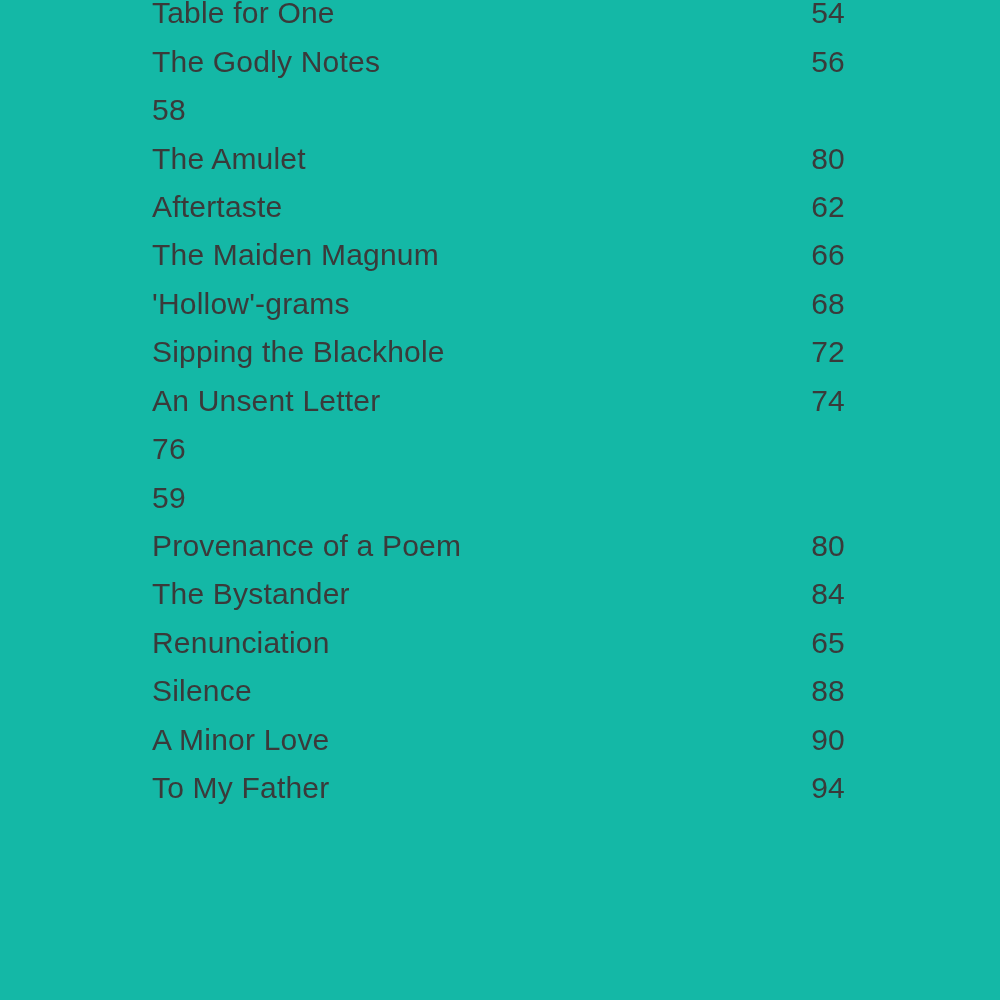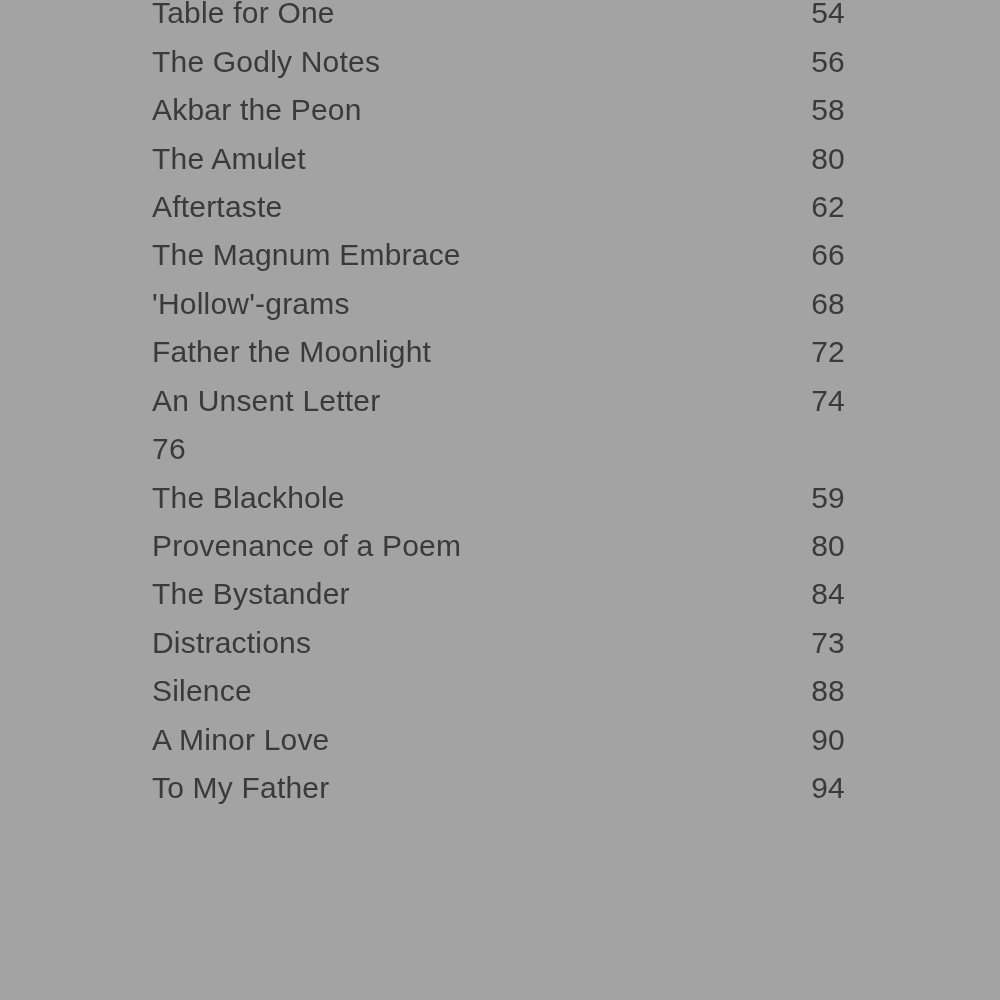--- a/index.html
+++ b/index.html
@@ -16,7 +16,7 @@
   .page {
     width: 1000px;
     height: 1000px;
-    background: #a3a3a3;
+    background: #14b8a6;
     overflow: hidden;
   }
   .toc-list {

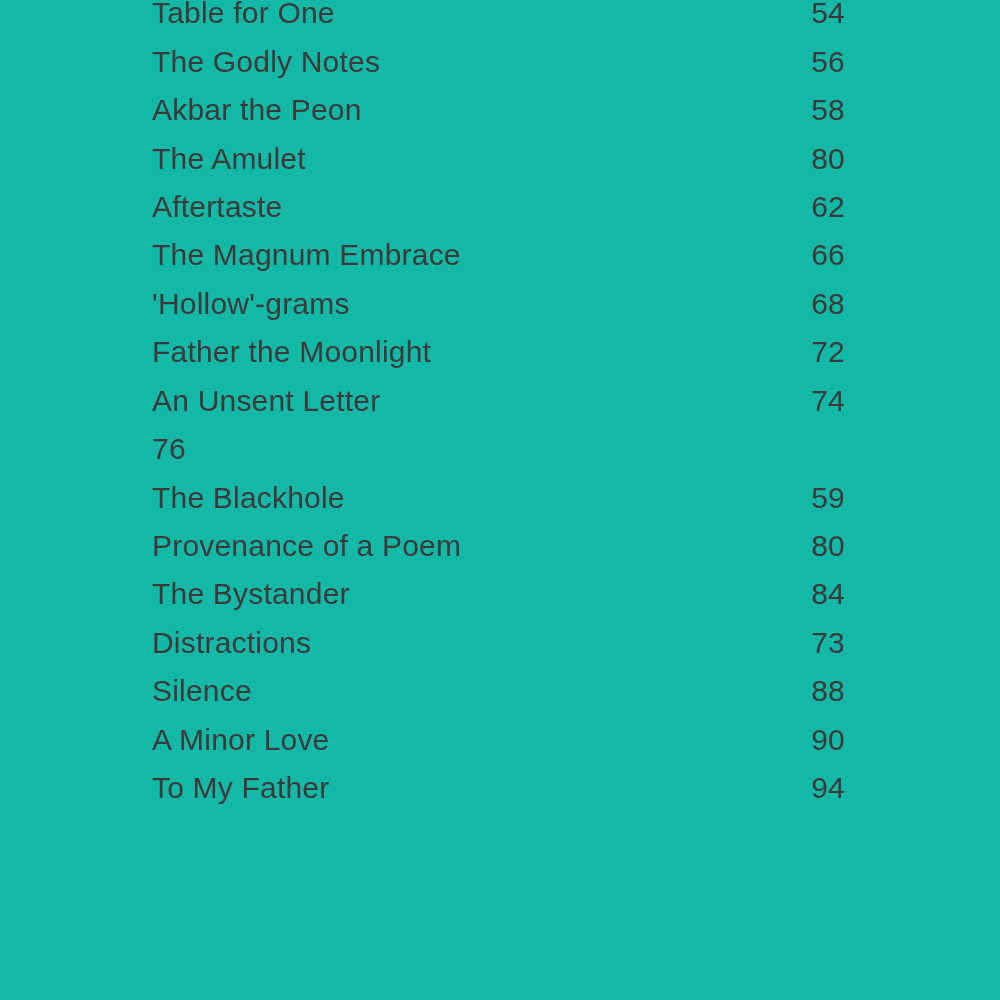--- a/index.html
+++ b/index.html
@@ -59,7 +59,6 @@
   </div>
 
   <div class="toc-row">
-    <span class="toc-title">Akbar the Peon</span>
     <span class="toc-page">58</span>
   </div>
 

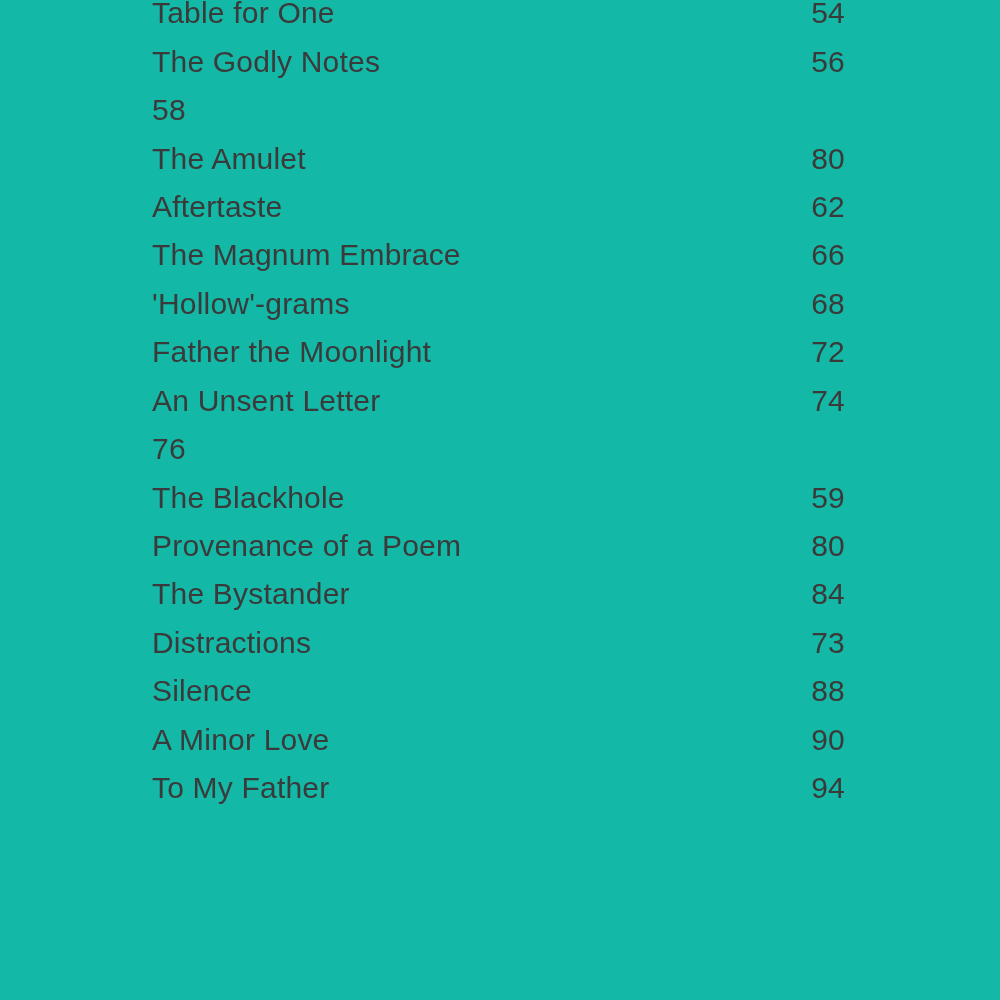--- a/index.html
+++ b/index.html
@@ -74,7 +74,7 @@
 
 
   <div class="toc-row">
-    <span class="toc-title">The Magnum Embrace</span>
+    <span class="toc-title">The Maiden Magnum</span>
     <span class="toc-page">66</span>
   </div>
 

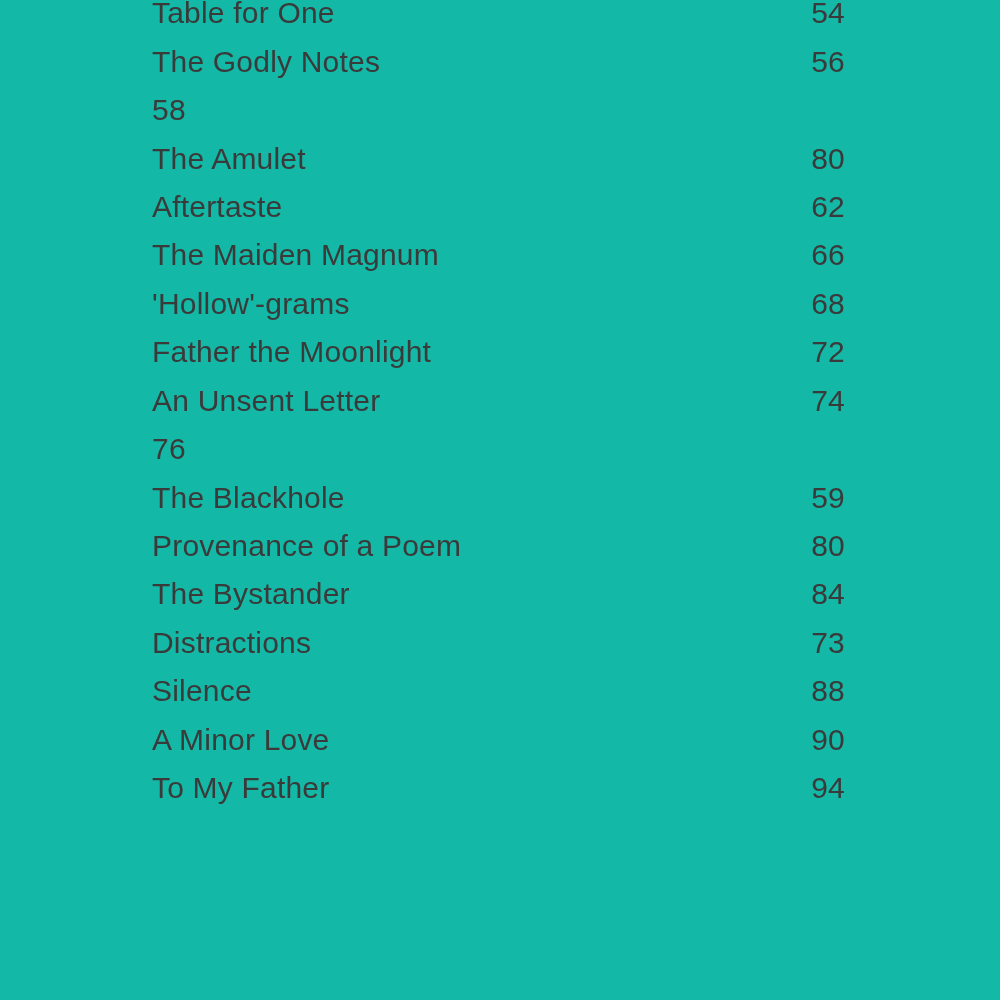--- a/index.html
+++ b/index.html
@@ -85,7 +85,7 @@
 
 
   <div class="toc-row">
-    <span class="toc-title">Father the Moonlight</span>
+    <span class="toc-title">Sipping the Blackhole</span>
     <span class="toc-page">72</span>
   </div>
 

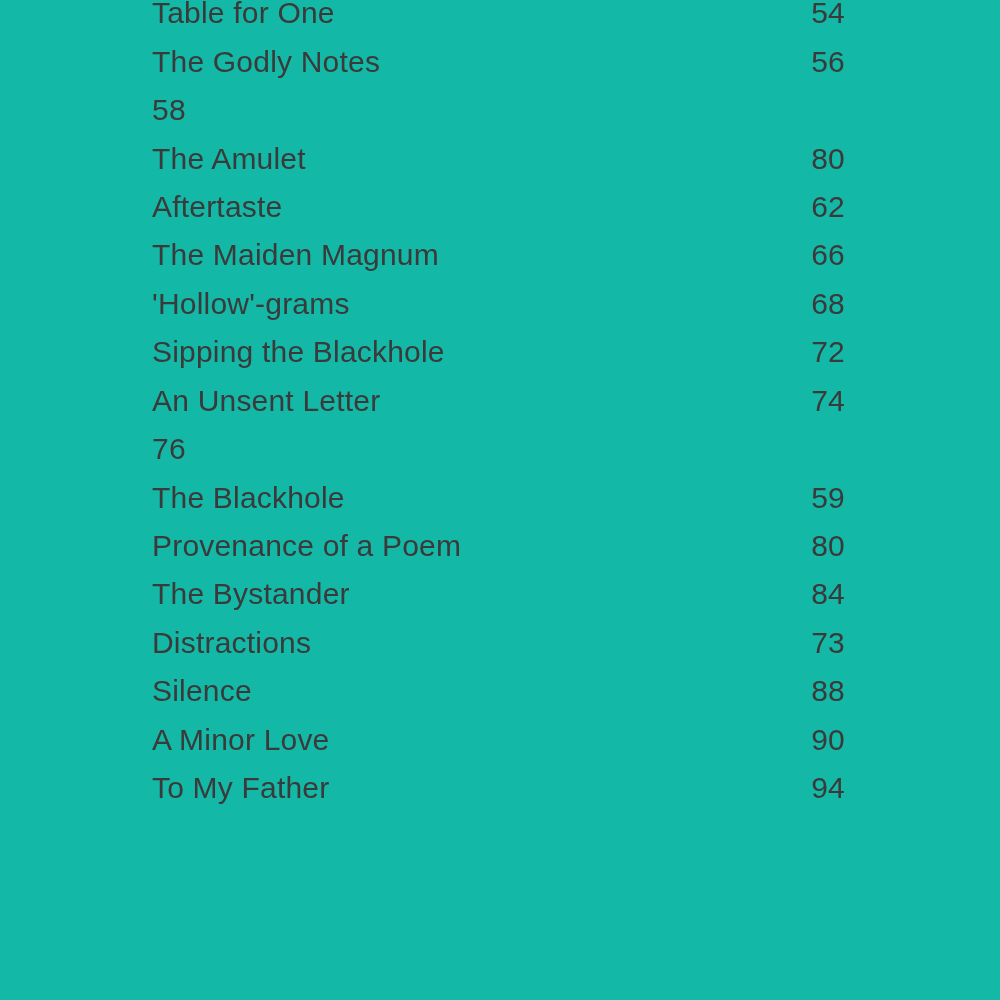--- a/index.html
+++ b/index.html
@@ -99,7 +99,6 @@
   </div>
 
   <div class="toc-row">
-    <span class="toc-title">The Blackhole</span>
     <span class="toc-page">59</span>
   </div>
 

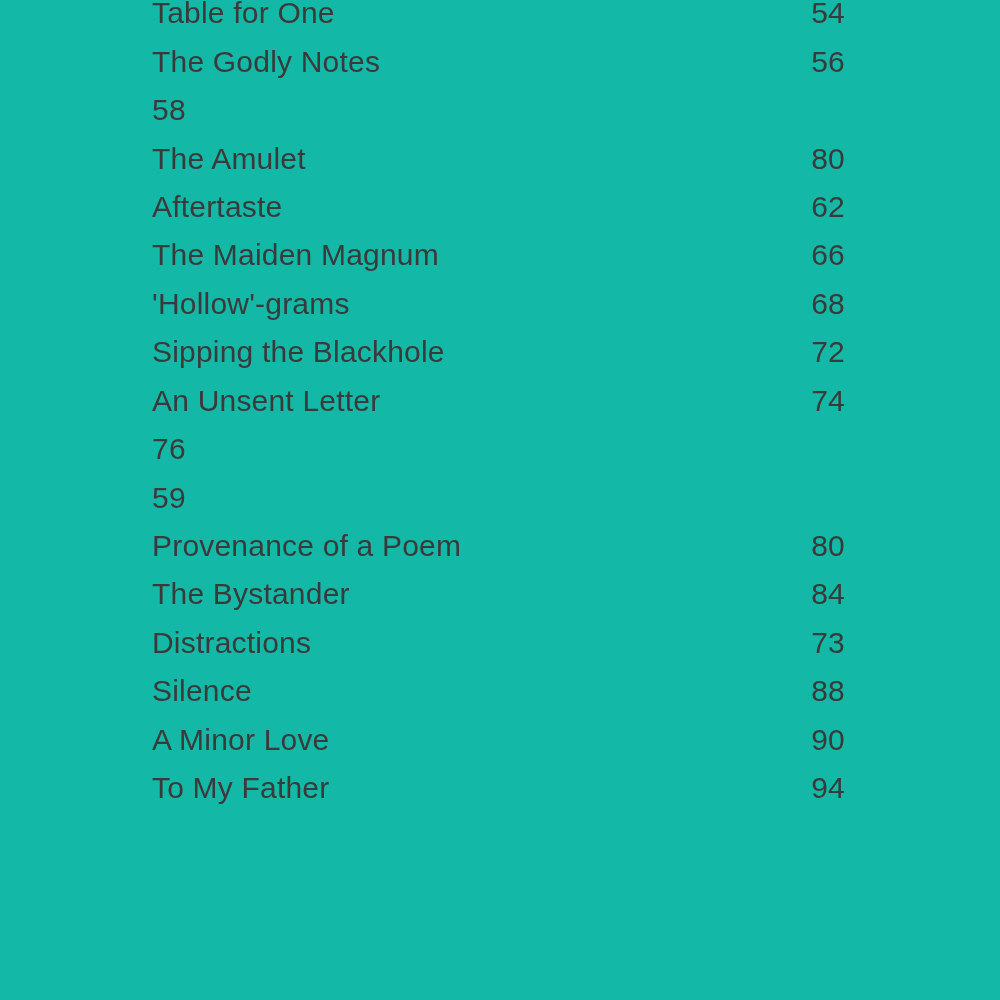--- a/index.html
+++ b/index.html
@@ -114,7 +114,7 @@
   </div>
 
   <div class="toc-row">
-    <span class="toc-title">Distractions</span>
+    <span class="toc-title">Renunciation</span>
     <span class="toc-page">73</span>
   </div>
 

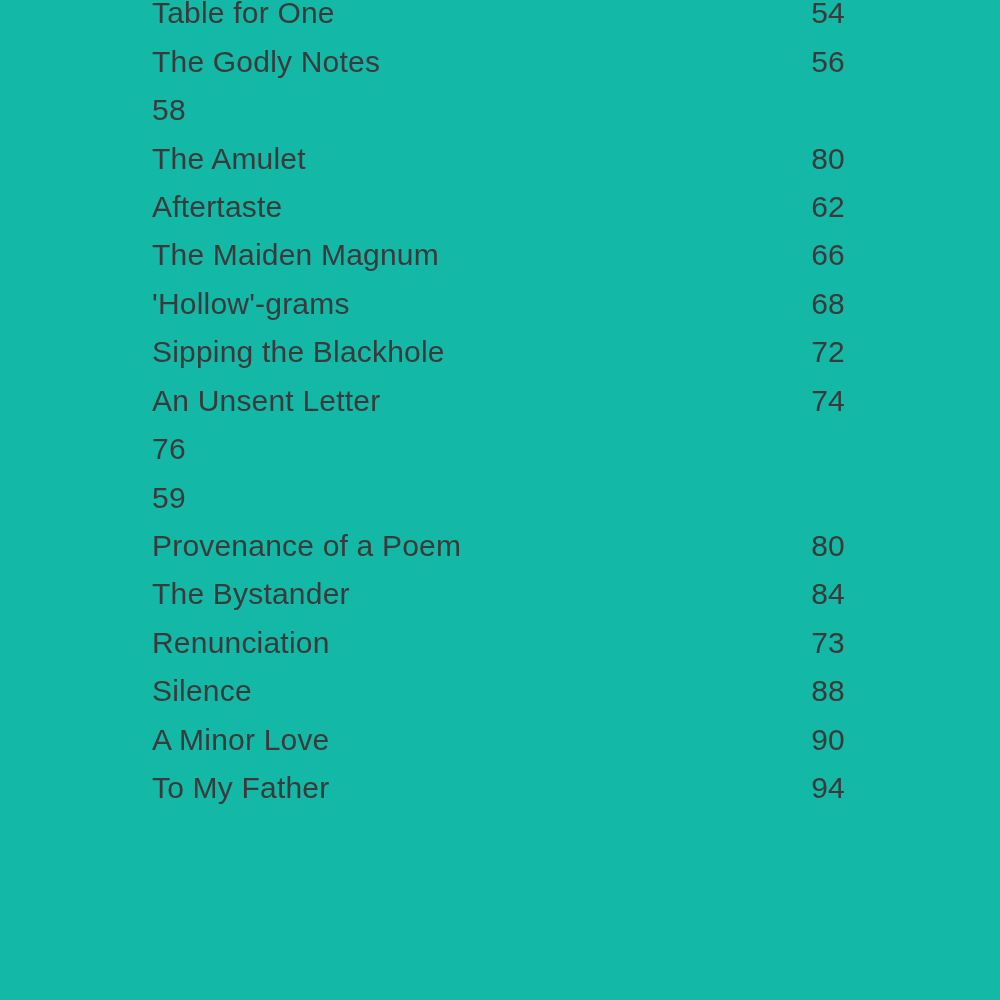--- a/index.html
+++ b/index.html
@@ -115,7 +115,7 @@
 
   <div class="toc-row">
     <span class="toc-title">Renunciation</span>
-    <span class="toc-page">73</span>
+    <span class="toc-page">65</span>
   </div>
 
   <div class="toc-row">

